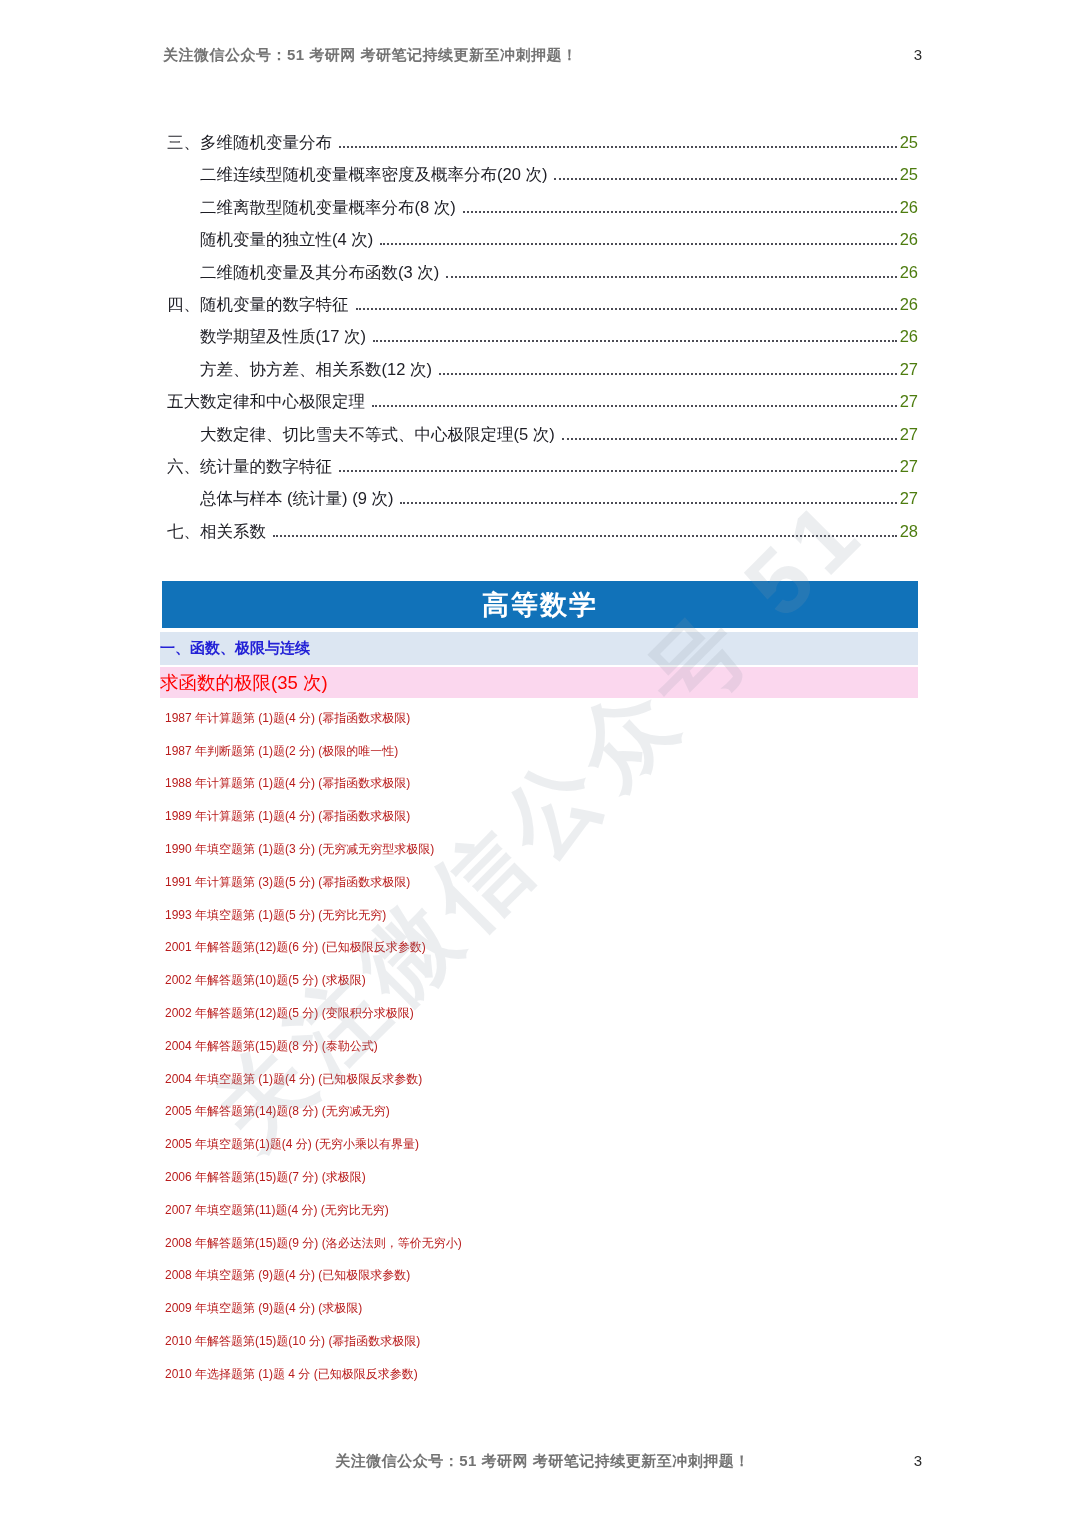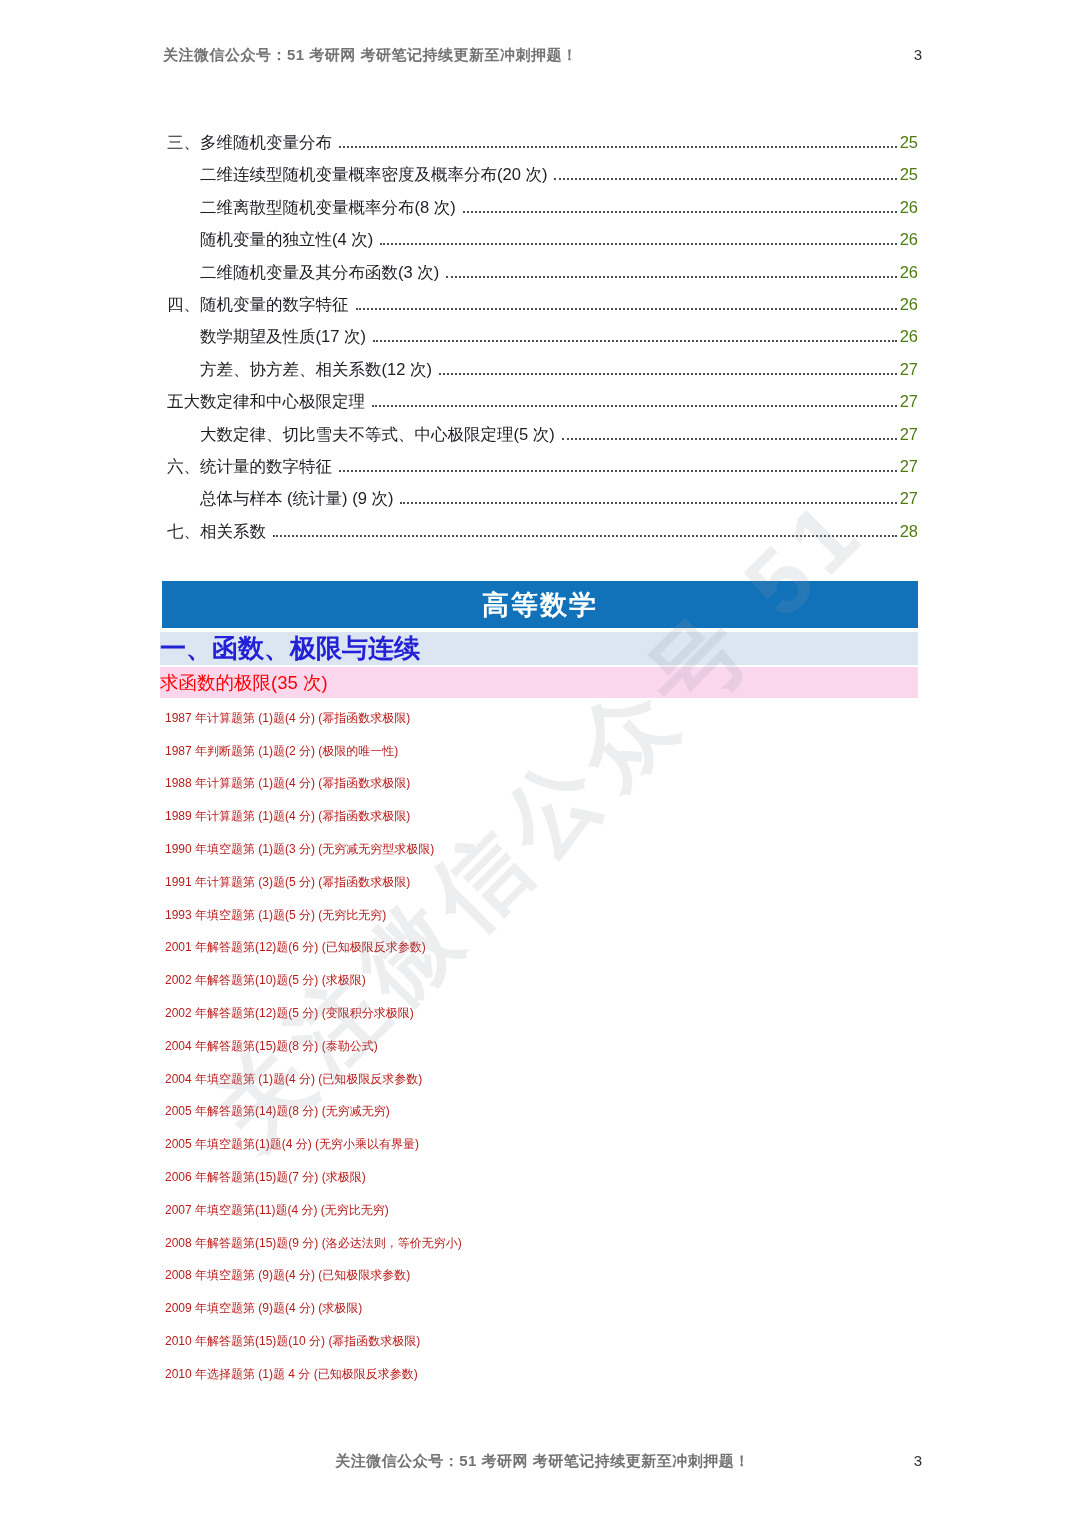--- a/index.html
+++ b/index.html
@@ -54,7 +54,7 @@
     position: absolute; top: 632px; left: 160px; width: 758px; height: 33px;
     background: #dce6f2; color: #2321d6;
     display: flex; align-items: center;
-    font-size: 26px; font-weight: 700;
+    font-size: 15px; font-weight: 700;
   }
   .topic-strip {
     position: absolute; top: 667px; left: 160px; width: 758px; height: 31px;

